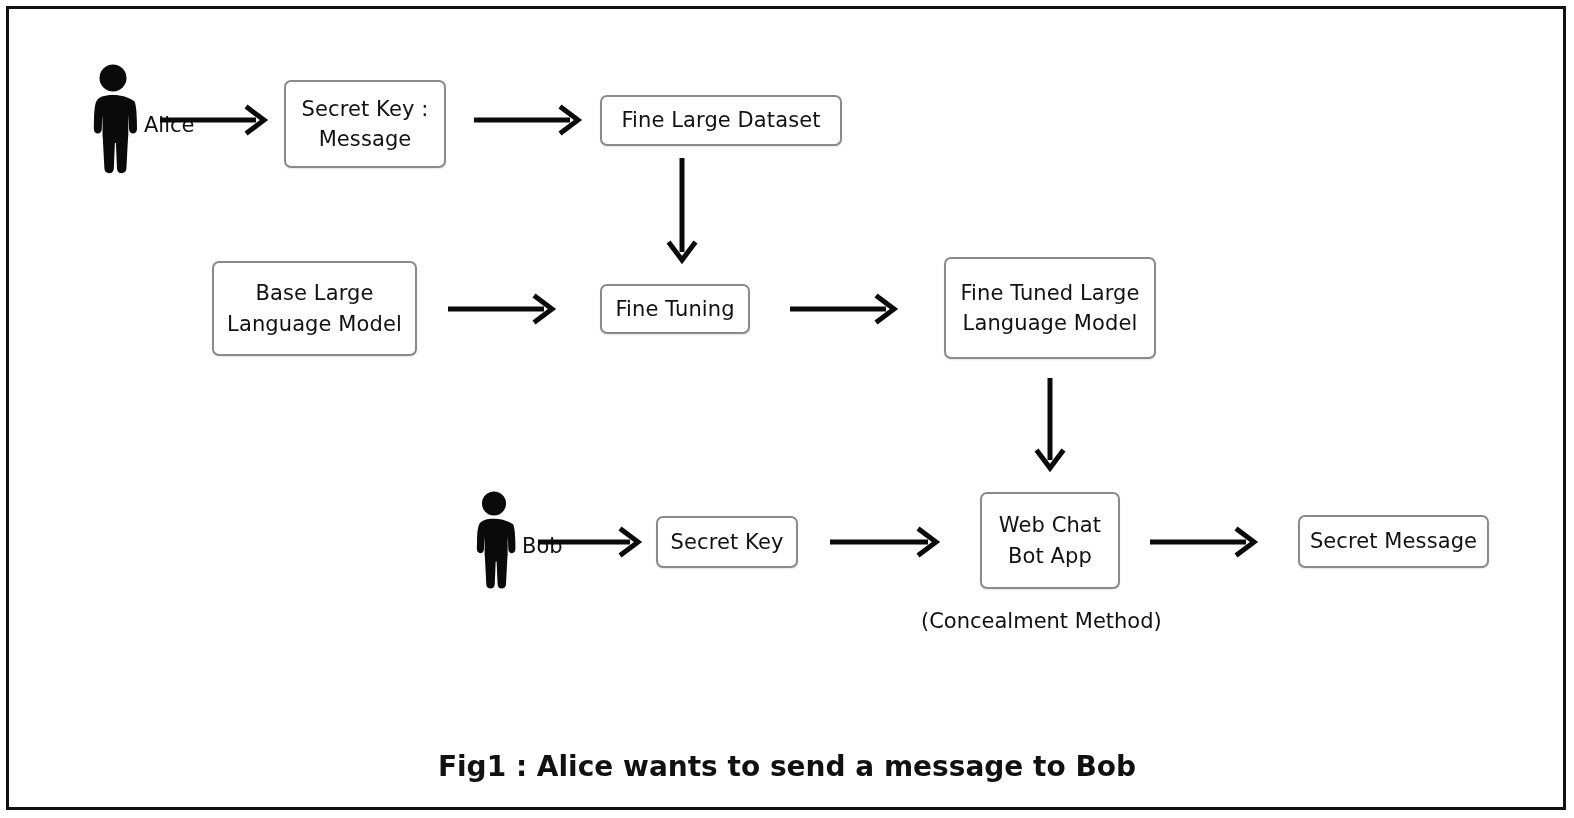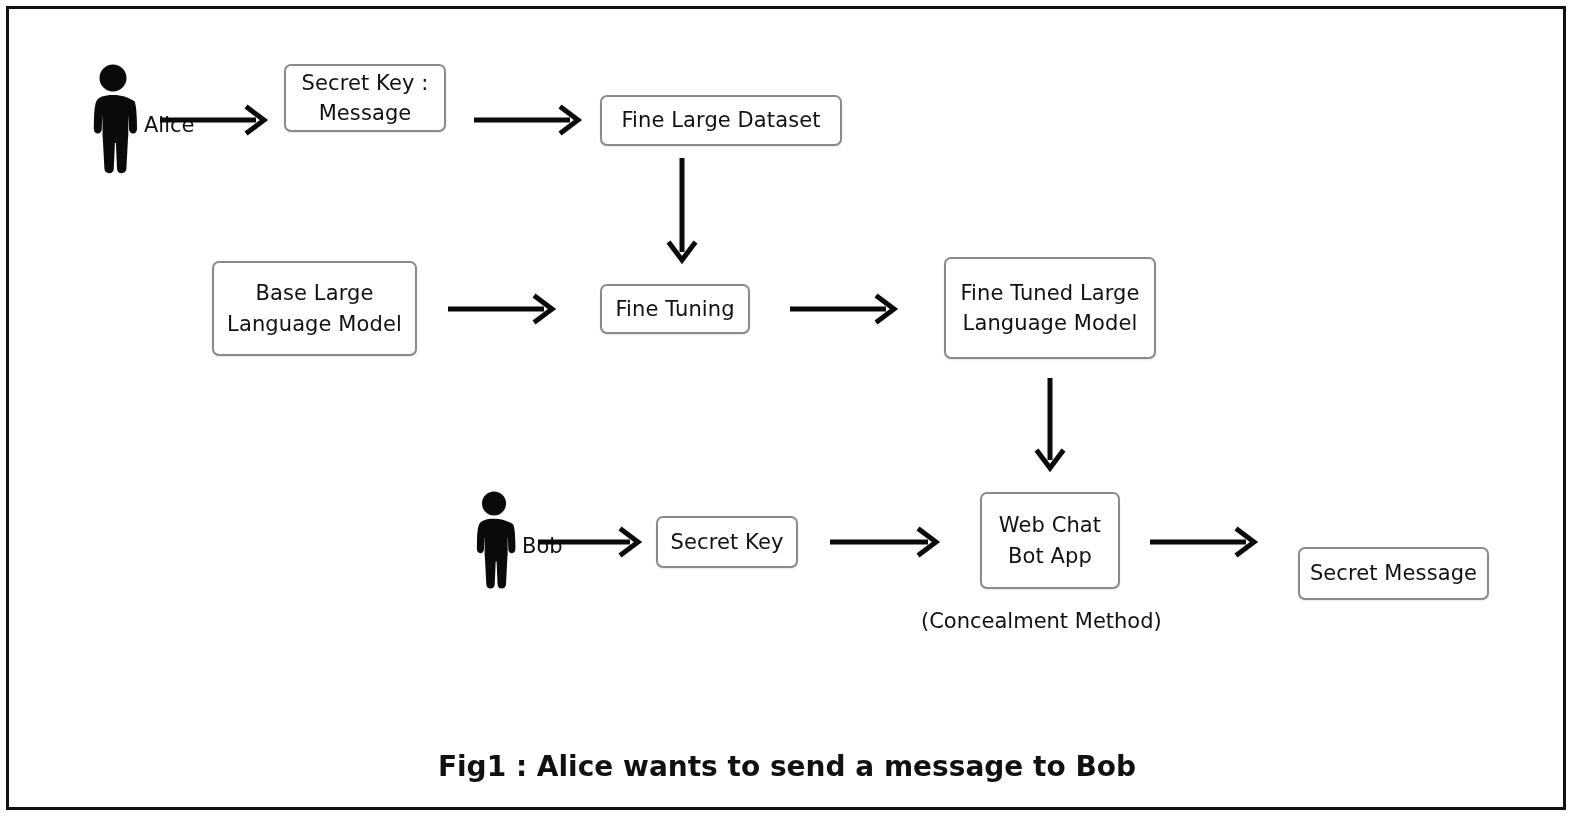--- a/index.html
+++ b/index.html
@@ -99,7 +99,7 @@
     <span class="actor-label">Alice</span>
   </div>
 
-  <div class="node" style="left:284px; top:64px; width:162px; height:68px;">
+  <div class="node" style="left:284px; top:80px; width:162px; height:88px;">
     <span>Secret Key :</span>
     <span class="line2">Message</span>
   </div>

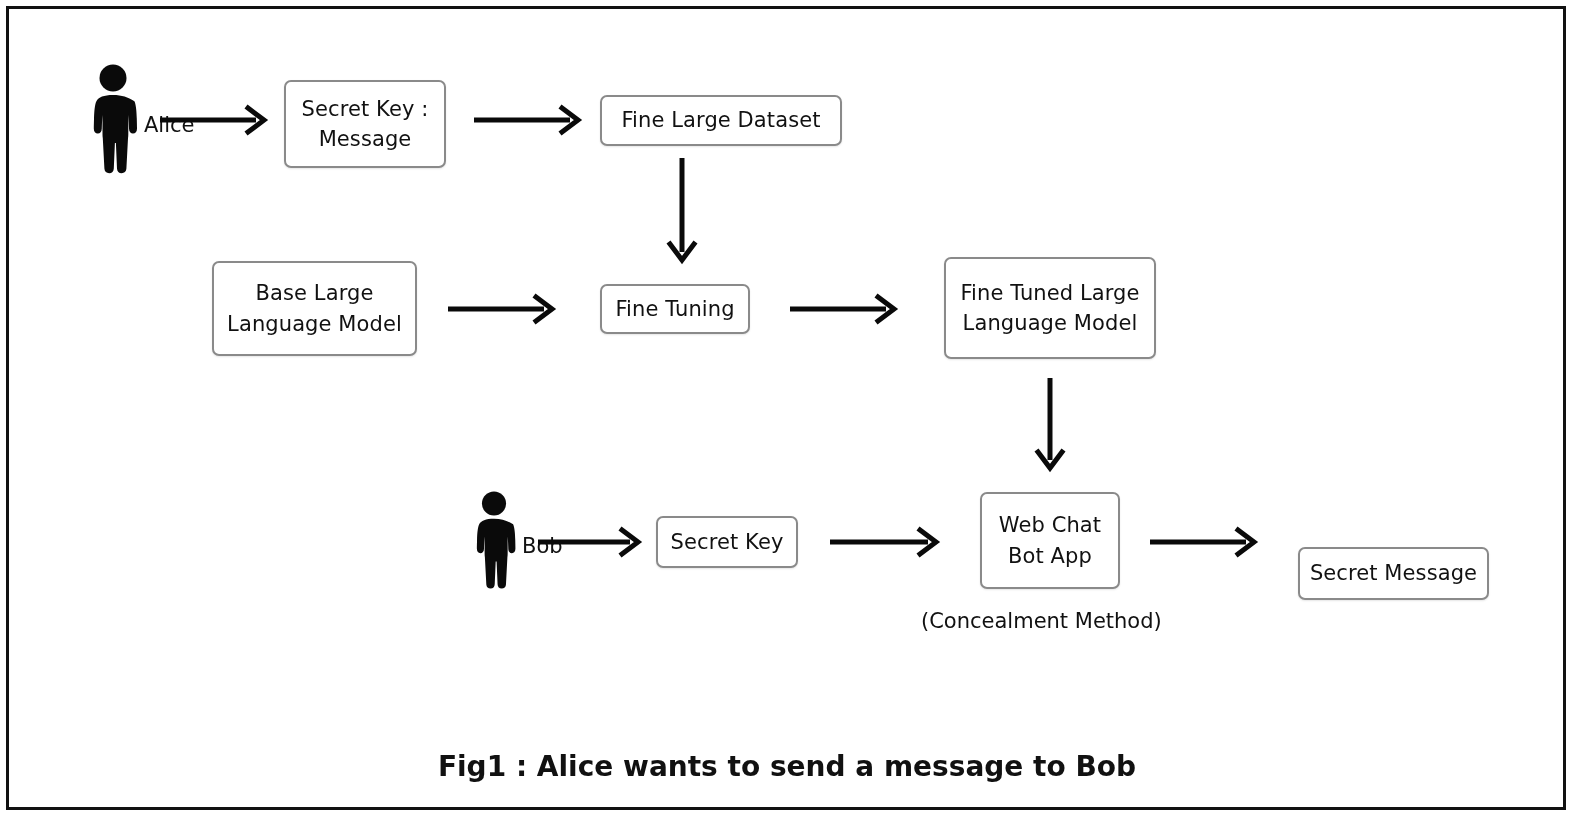--- a/index.html
+++ b/index.html
@@ -143,7 +143,7 @@
 
   <div class="subnote" style="left:921px; top:609px;">(Concealment Method)</div>
 
-  <div class="node" style="left:1298px; top:515px; width:191px; height:53px;margin-top:32px;">
+  <div class="node" style="left:1298px; top:515px; width:191px; height:53px;">
     <span>Secret Message</span>
   </div>
 

